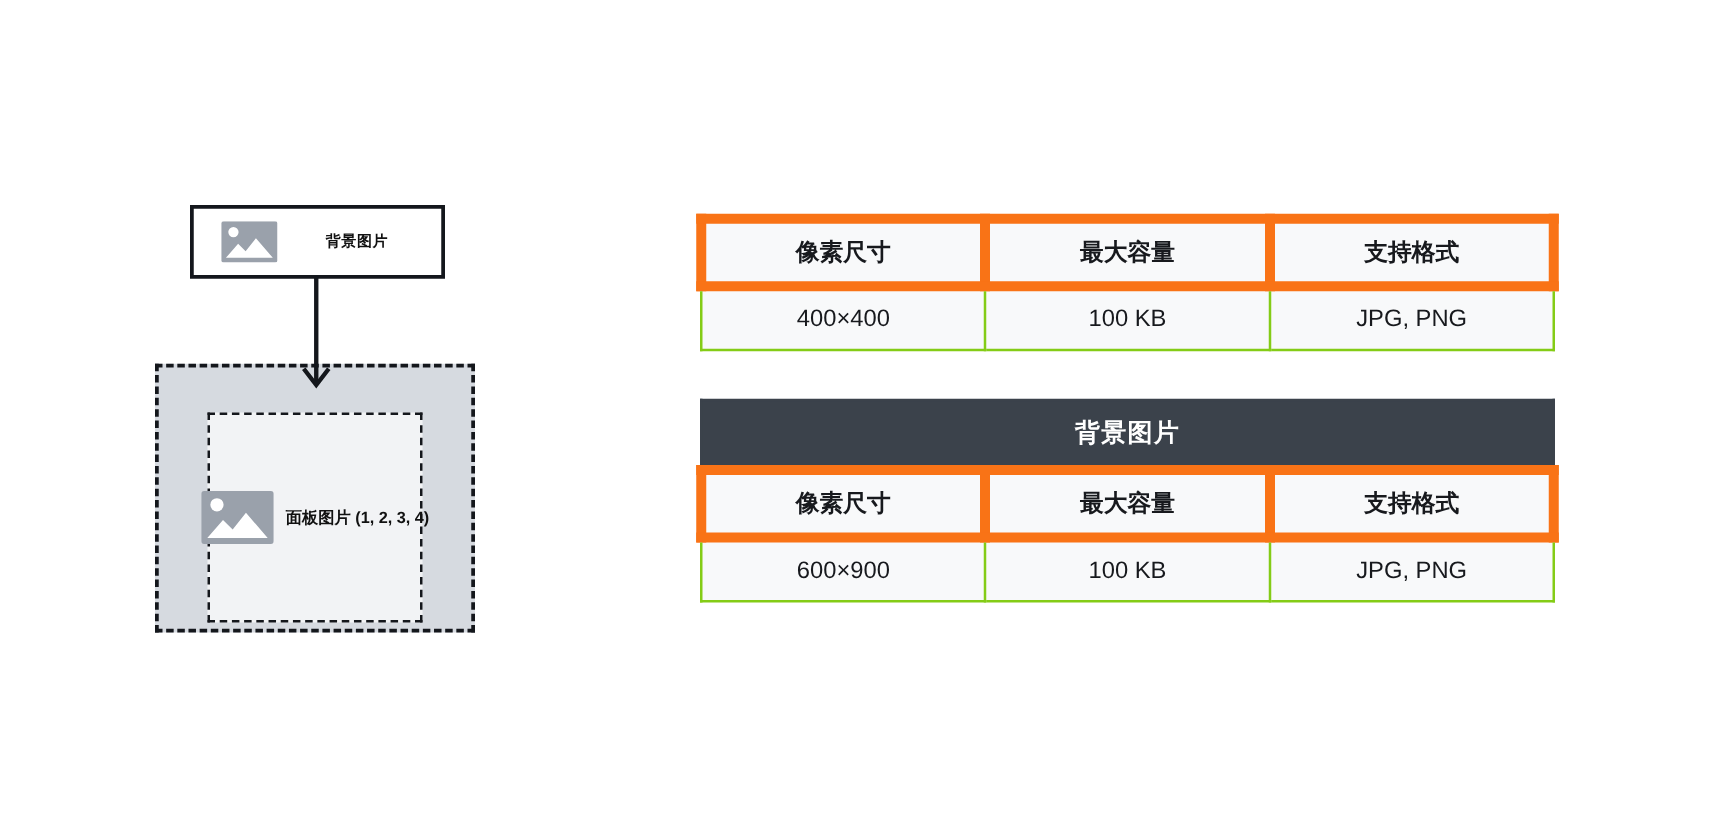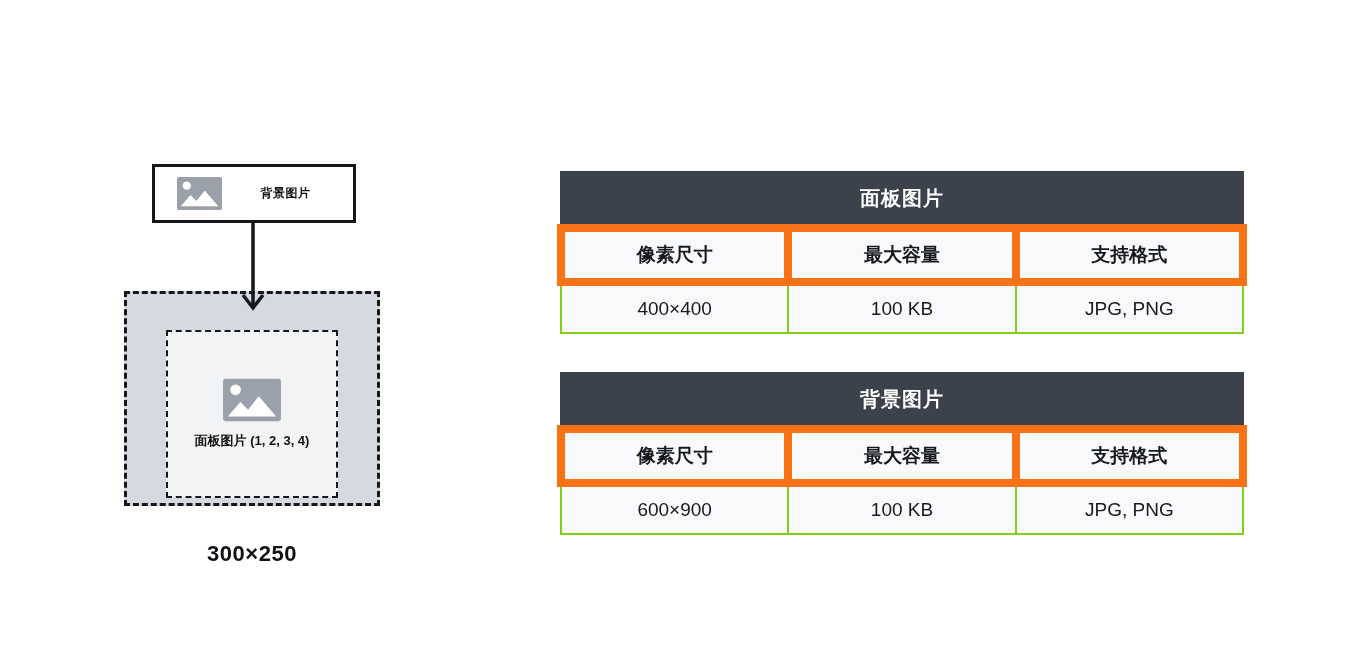--- a/index.html
+++ b/index.html
@@ -113,9 +113,6 @@
     <table class="spec-table first">
       <thead>
         <tr>
-          <th class="title" colspan="3">面板图片</th>
-        </tr>
-        <tr>
           <th class="col">像素尺寸</th>
           <th class="col">最大容量</th>
           <th class="col">支持格式</th>

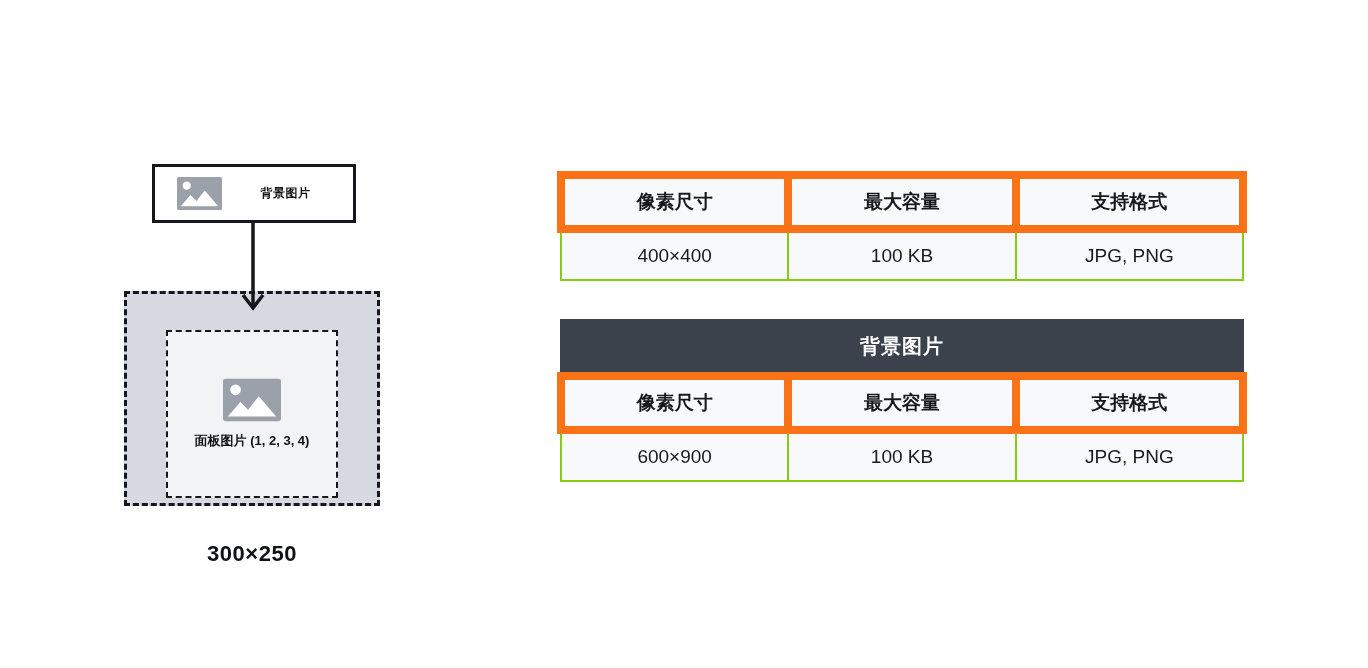--- a/index.html
+++ b/index.html
@@ -36,7 +36,7 @@
   .inner-box {
     position: absolute; left: 166px; top: 330px; width: 172px; height: 168px;
     box-sizing: border-box; border: 2px dashed #14171c; background: #f2f3f5;
-    display: flex; flex-direction: column; align-items: center; justify-content: center;
+    display: flex; align-items: center; justify-content: center;
     gap: 10px;
   }
   .inner-box-label { font-size: 13px; font-weight: bold; color: #111; white-space: nowrap; }

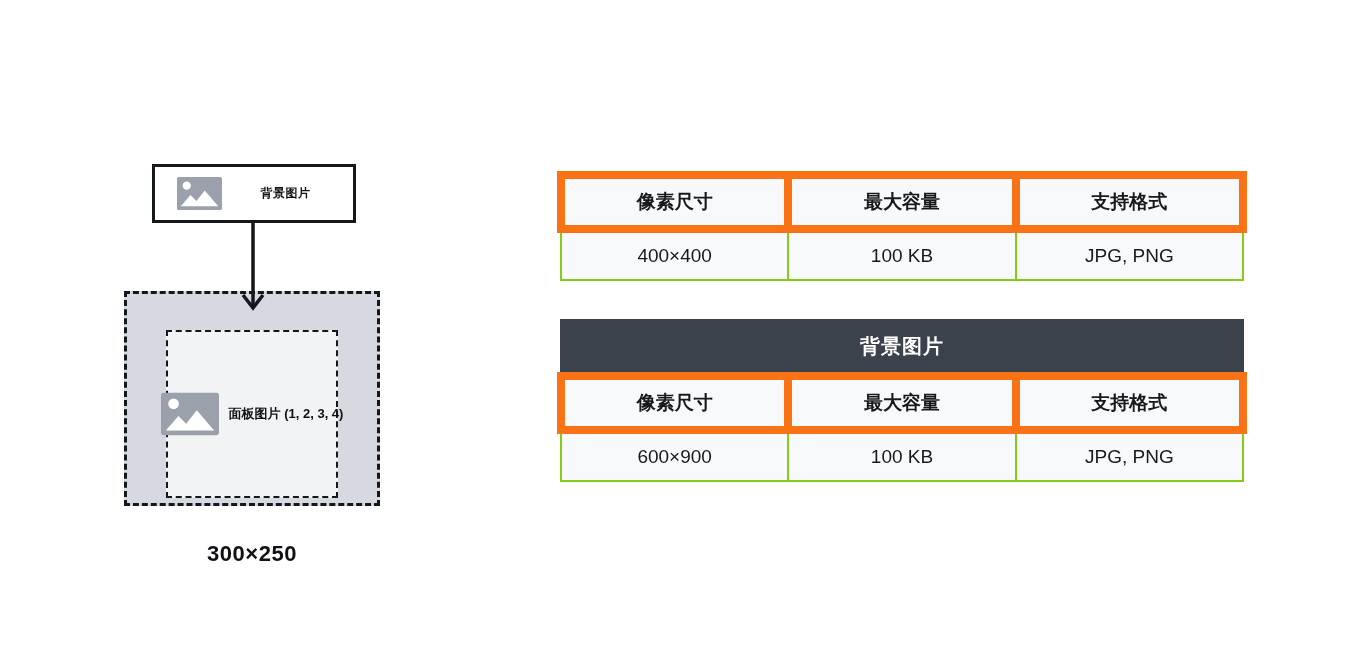--- a/index.html
+++ b/index.html
@@ -105,7 +105,6 @@
       <span class="inner-box-label">面板图片 (1, 2, 3, 4)</span>
     </div>
 
-    <div class="size-label">300×250</div>
   </section>
 
   <section class="tables">

